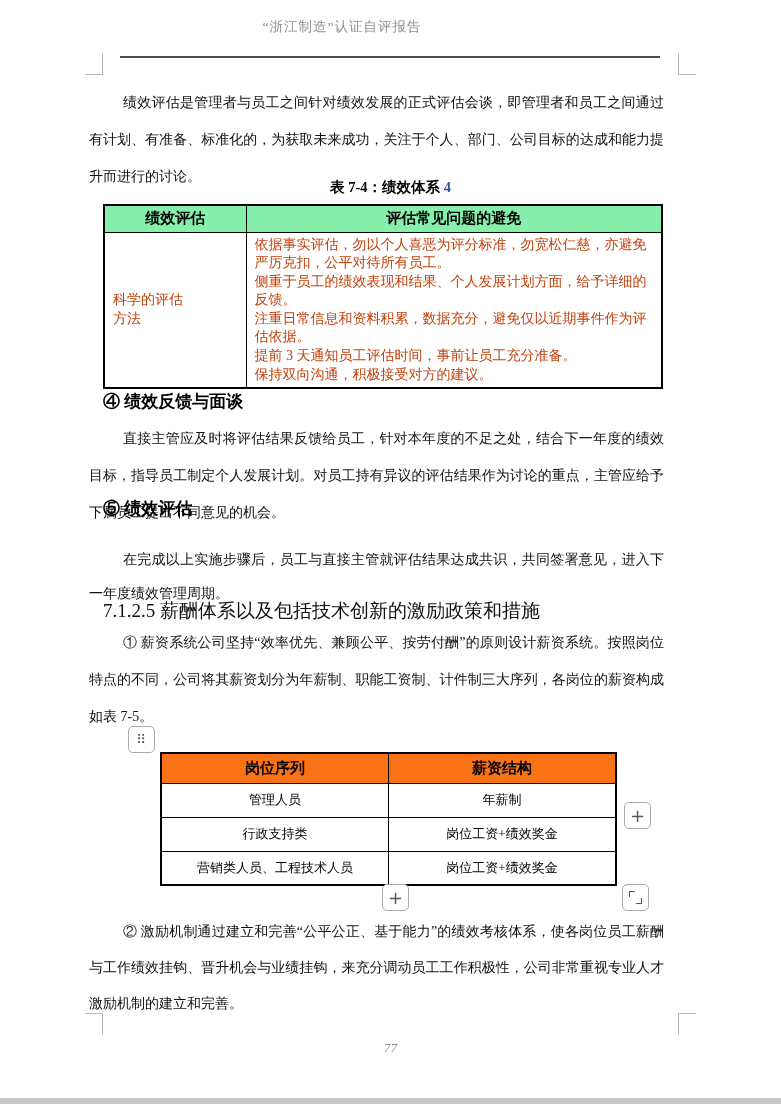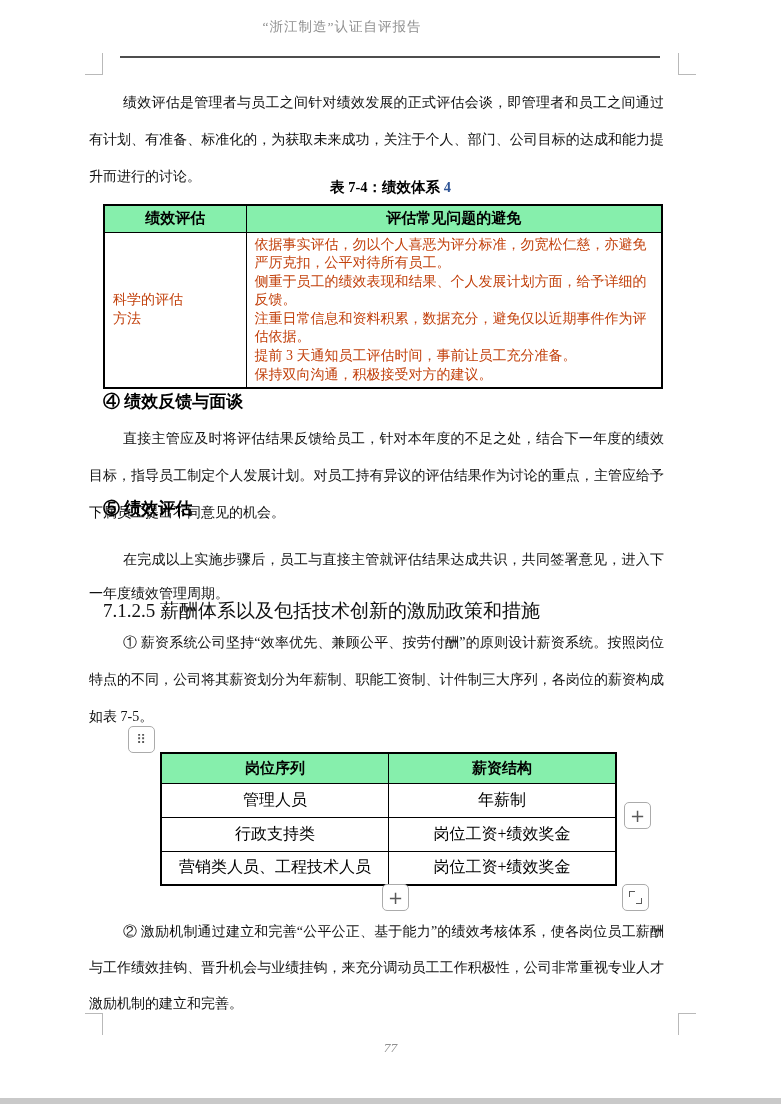--- a/index.html
+++ b/index.html
@@ -45,7 +45,7 @@
   table.t2 { position:absolute; left:160px; top:752px; width:457px;
              border-collapse:collapse; table-layout:fixed; border:2px solid #000; }
   table.t2 th, table.t2 td { border:1px solid #000; text-align:center; color:#000; }
-  table.t2 th { background:#86efac; font-weight:bold; font-size:15px; height:30px; }
+  table.t2 th { background:#f97316; font-weight:bold; font-size:15px; height:30px; }
   table.t2 td { font-size:16px; height:34px; }
 
   

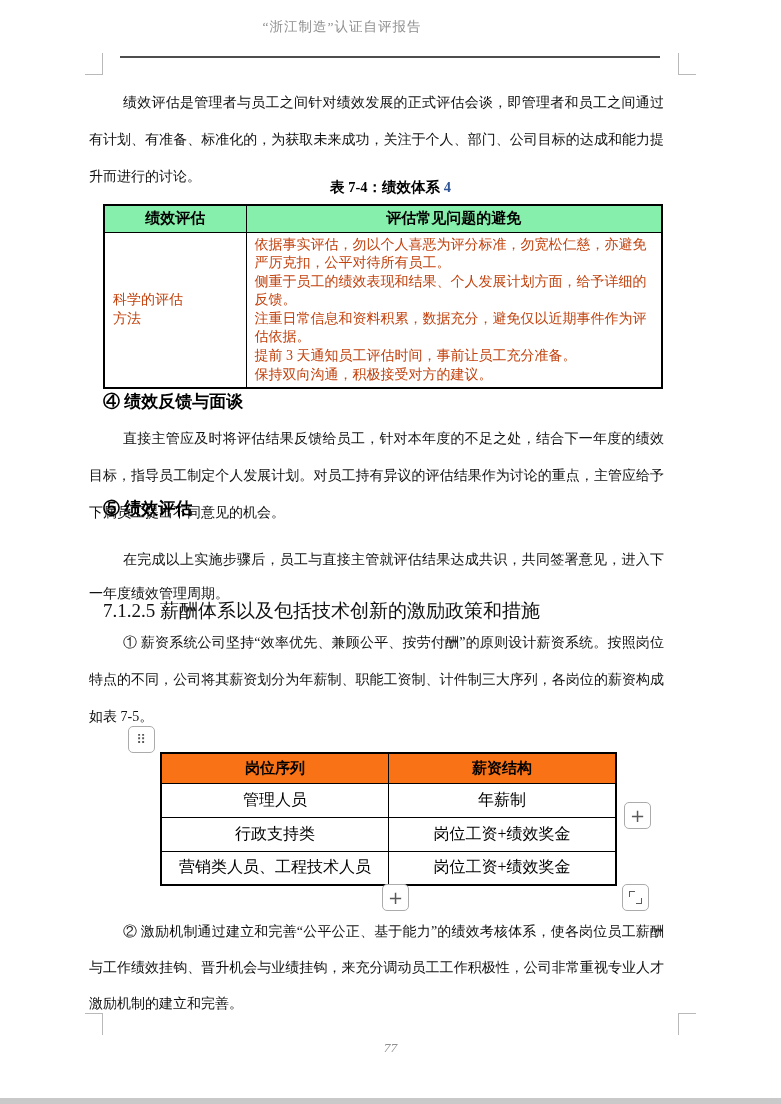--- a/index.html
+++ b/index.html
@@ -46,7 +46,7 @@
              border-collapse:collapse; table-layout:fixed; border:2px solid #000; }
   table.t2 th, table.t2 td { border:1px solid #000; text-align:center; color:#000; }
   table.t2 th { background:#f97316; font-weight:bold; font-size:15px; height:30px; }
-  table.t2 td { font-size:16px; height:34px; }
+  table.t2 td { font-size:13px; height:34px; }
 
   
   .tbtn { position:absolute; width:27px; height:27px; background:#fff;

